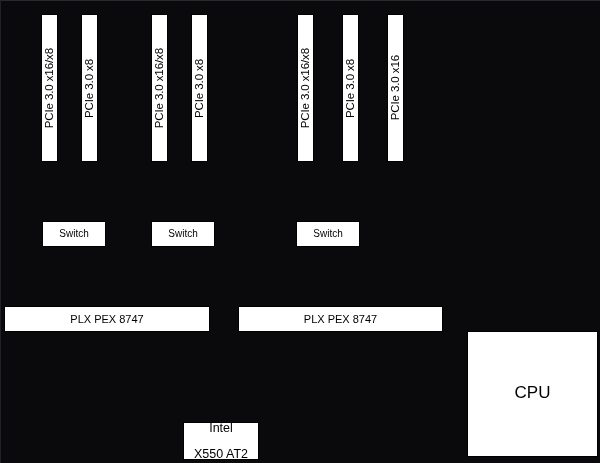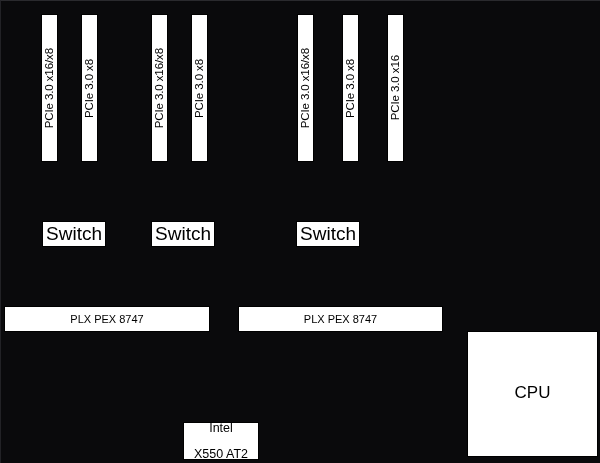--- a/index.html
+++ b/index.html
@@ -51,7 +51,7 @@
   .switch-box {
     width: 64px;
     height: 26px;
-    font-size: 19px;
+    font-size: 10px;
   }
 
   

